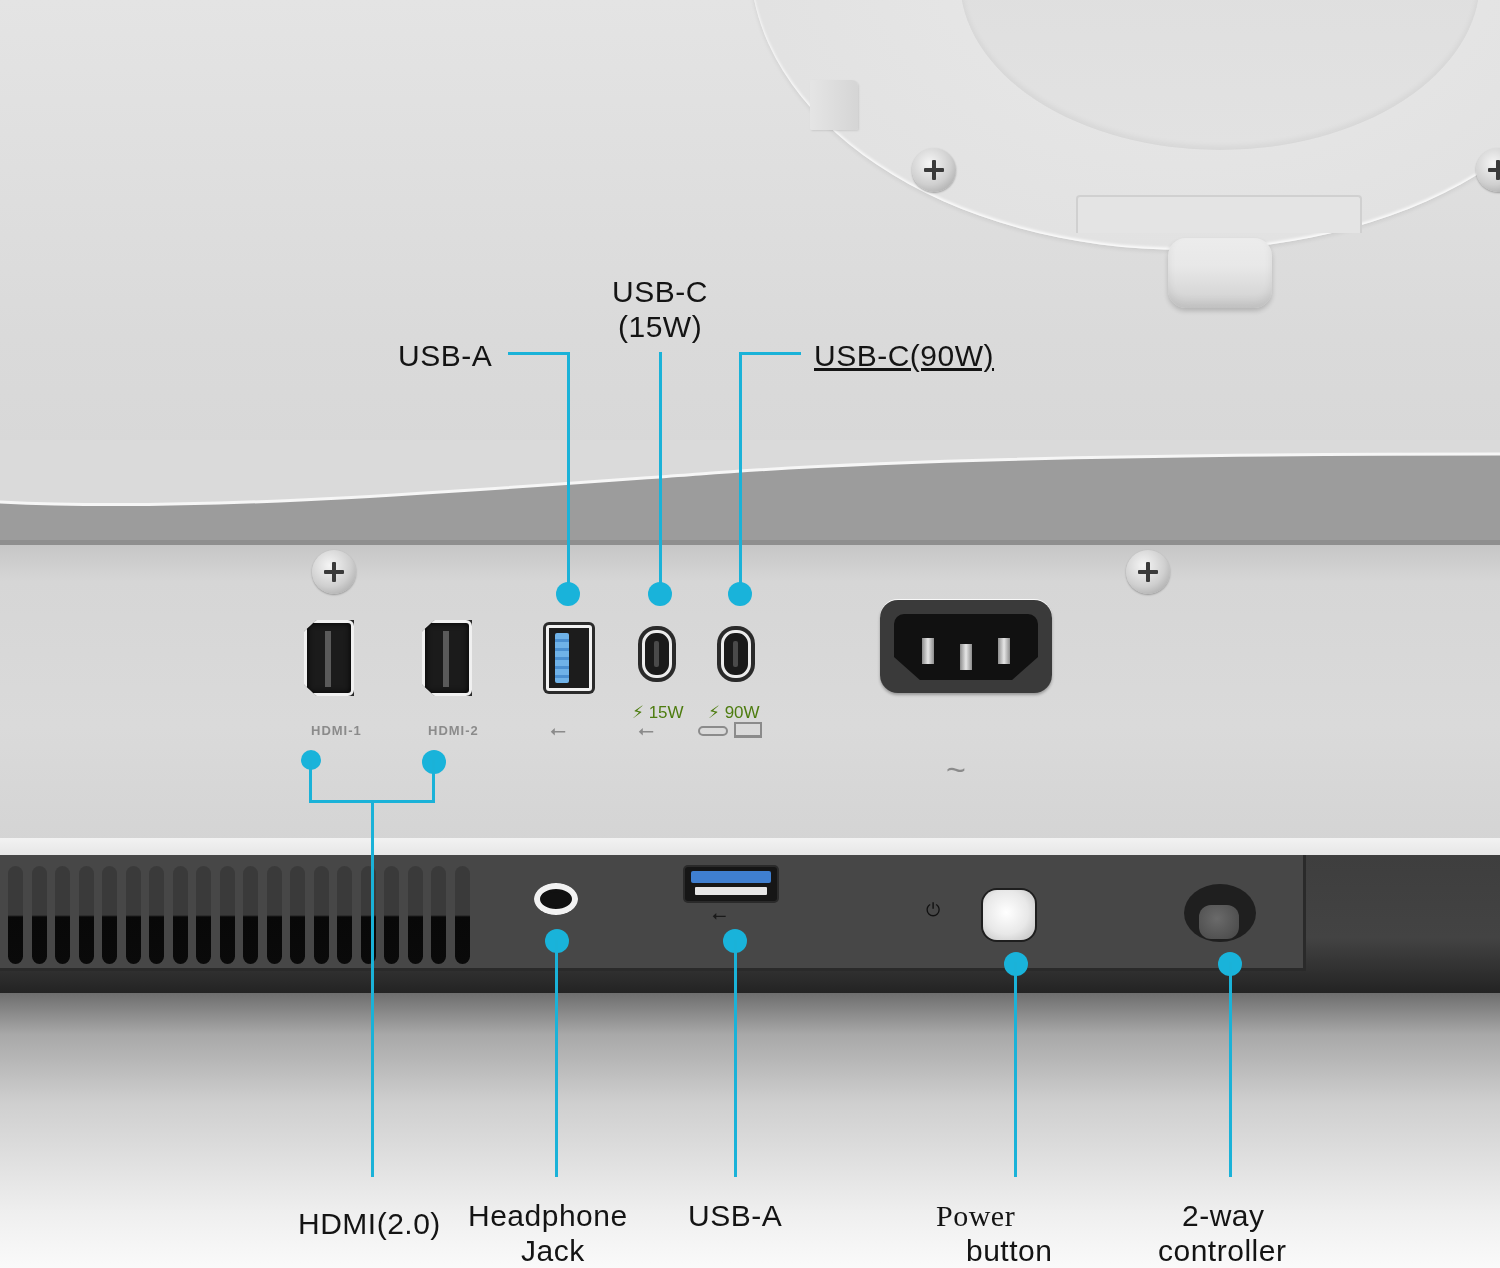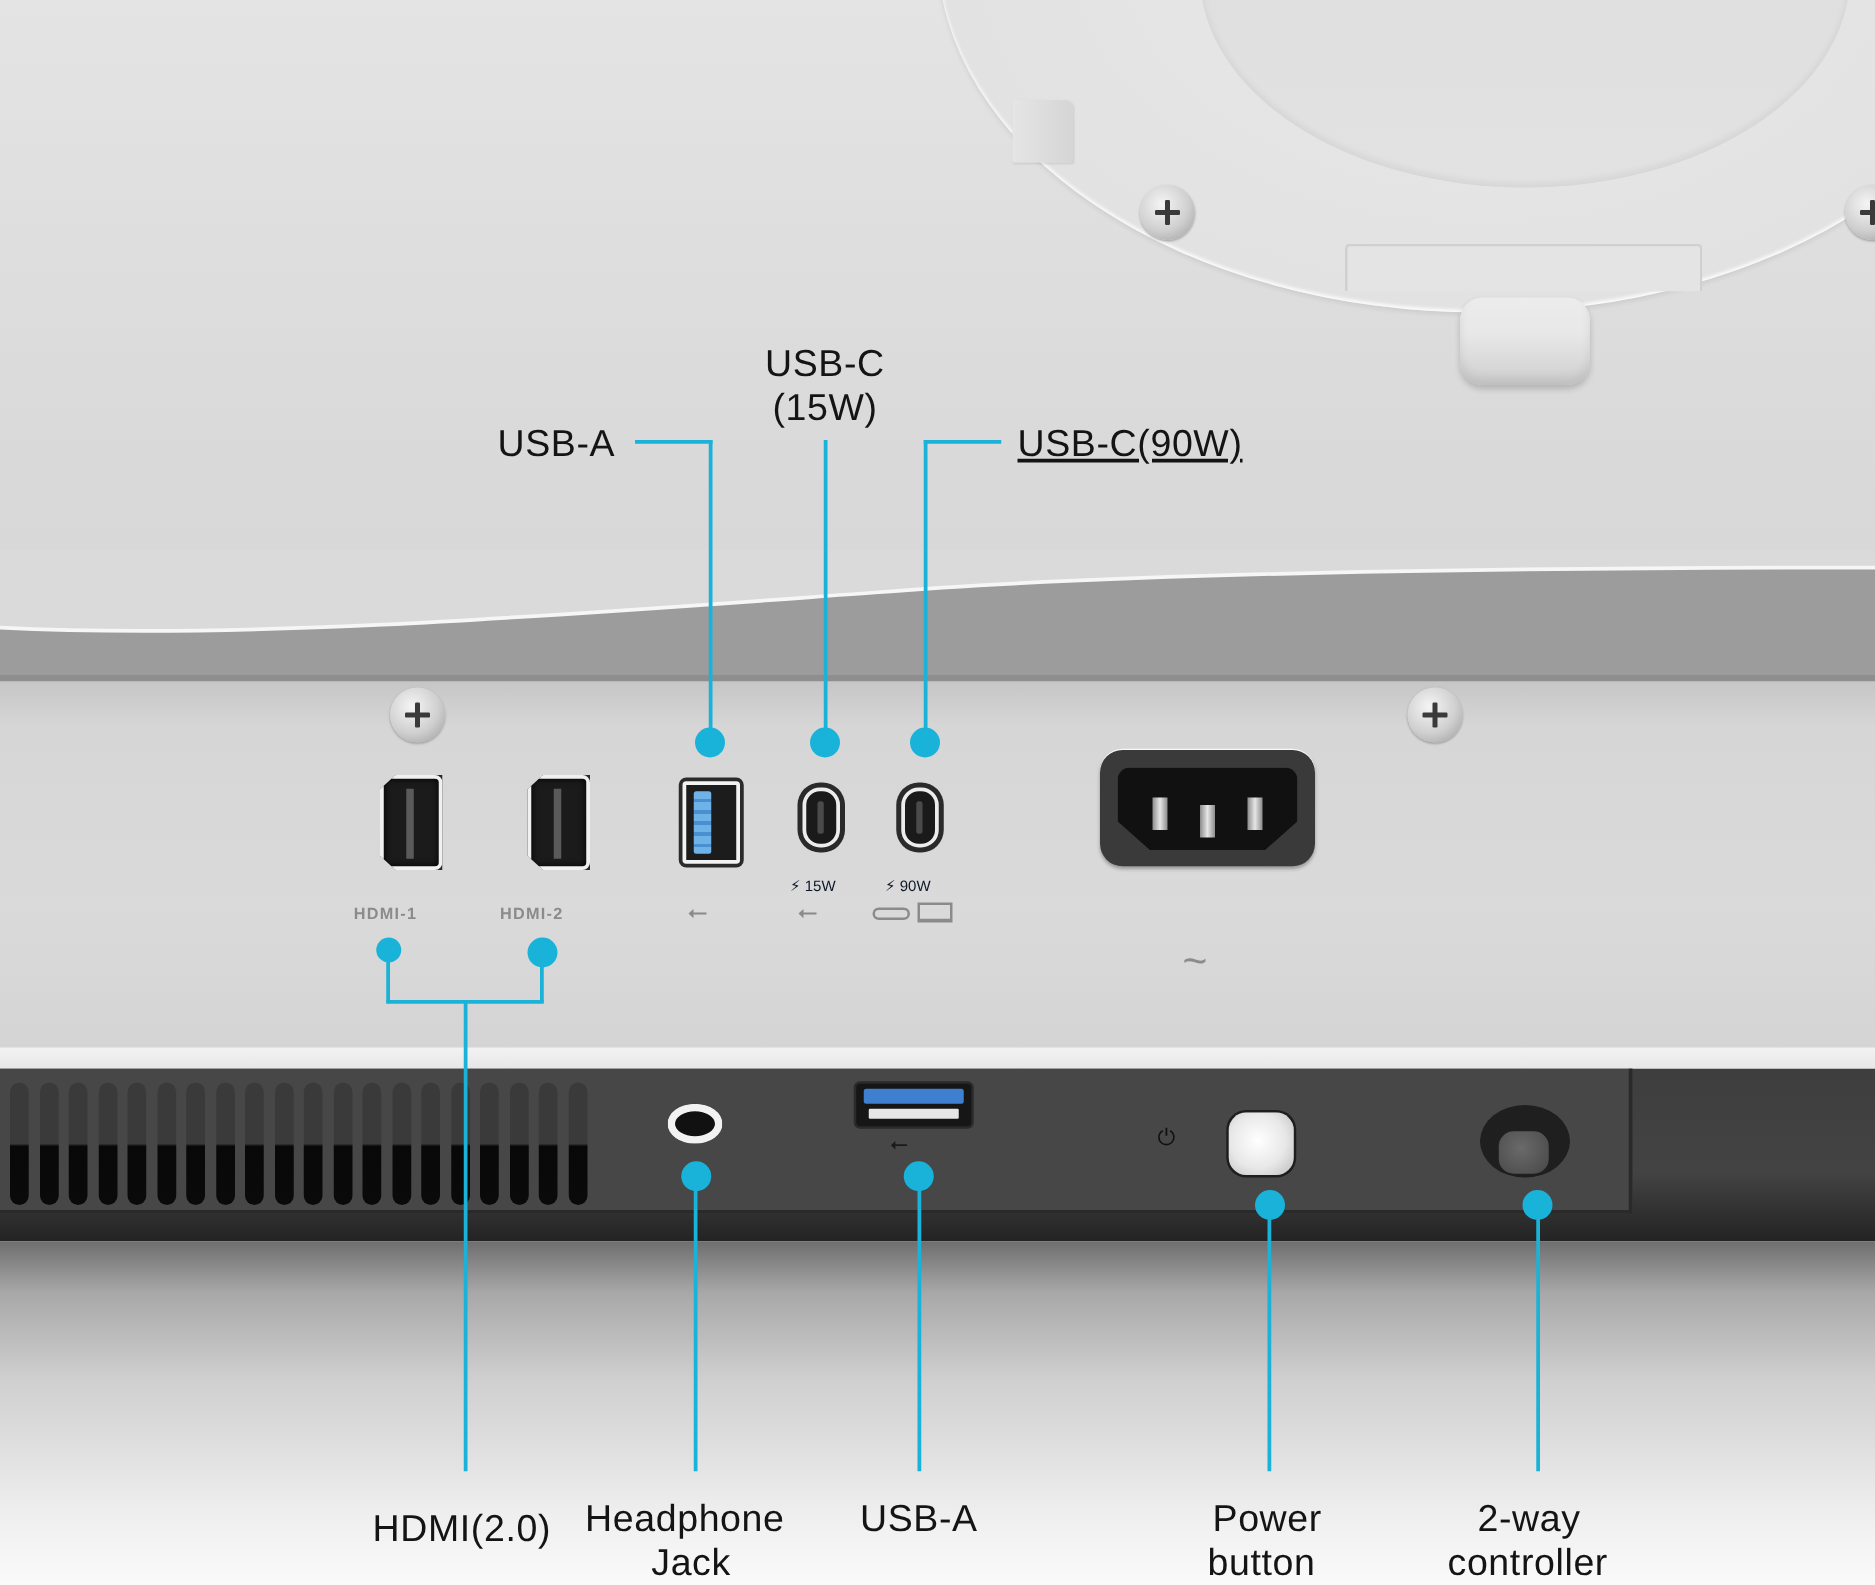--- a/index.html
+++ b/index.html
@@ -130,7 +130,7 @@
       letter-spacing: 1px; white-space: nowrap;
     }
     .port-sub {
-      position: absolute; font-size: 12px; color: #0f172a; white-space: nowrap;
+      position: absolute; font-size: 17px; color: #4d7c0f; white-space: nowrap;
     }
     .glyph {
       position: absolute; color: #8b8b8b; font-size: 20px; line-height: 1;

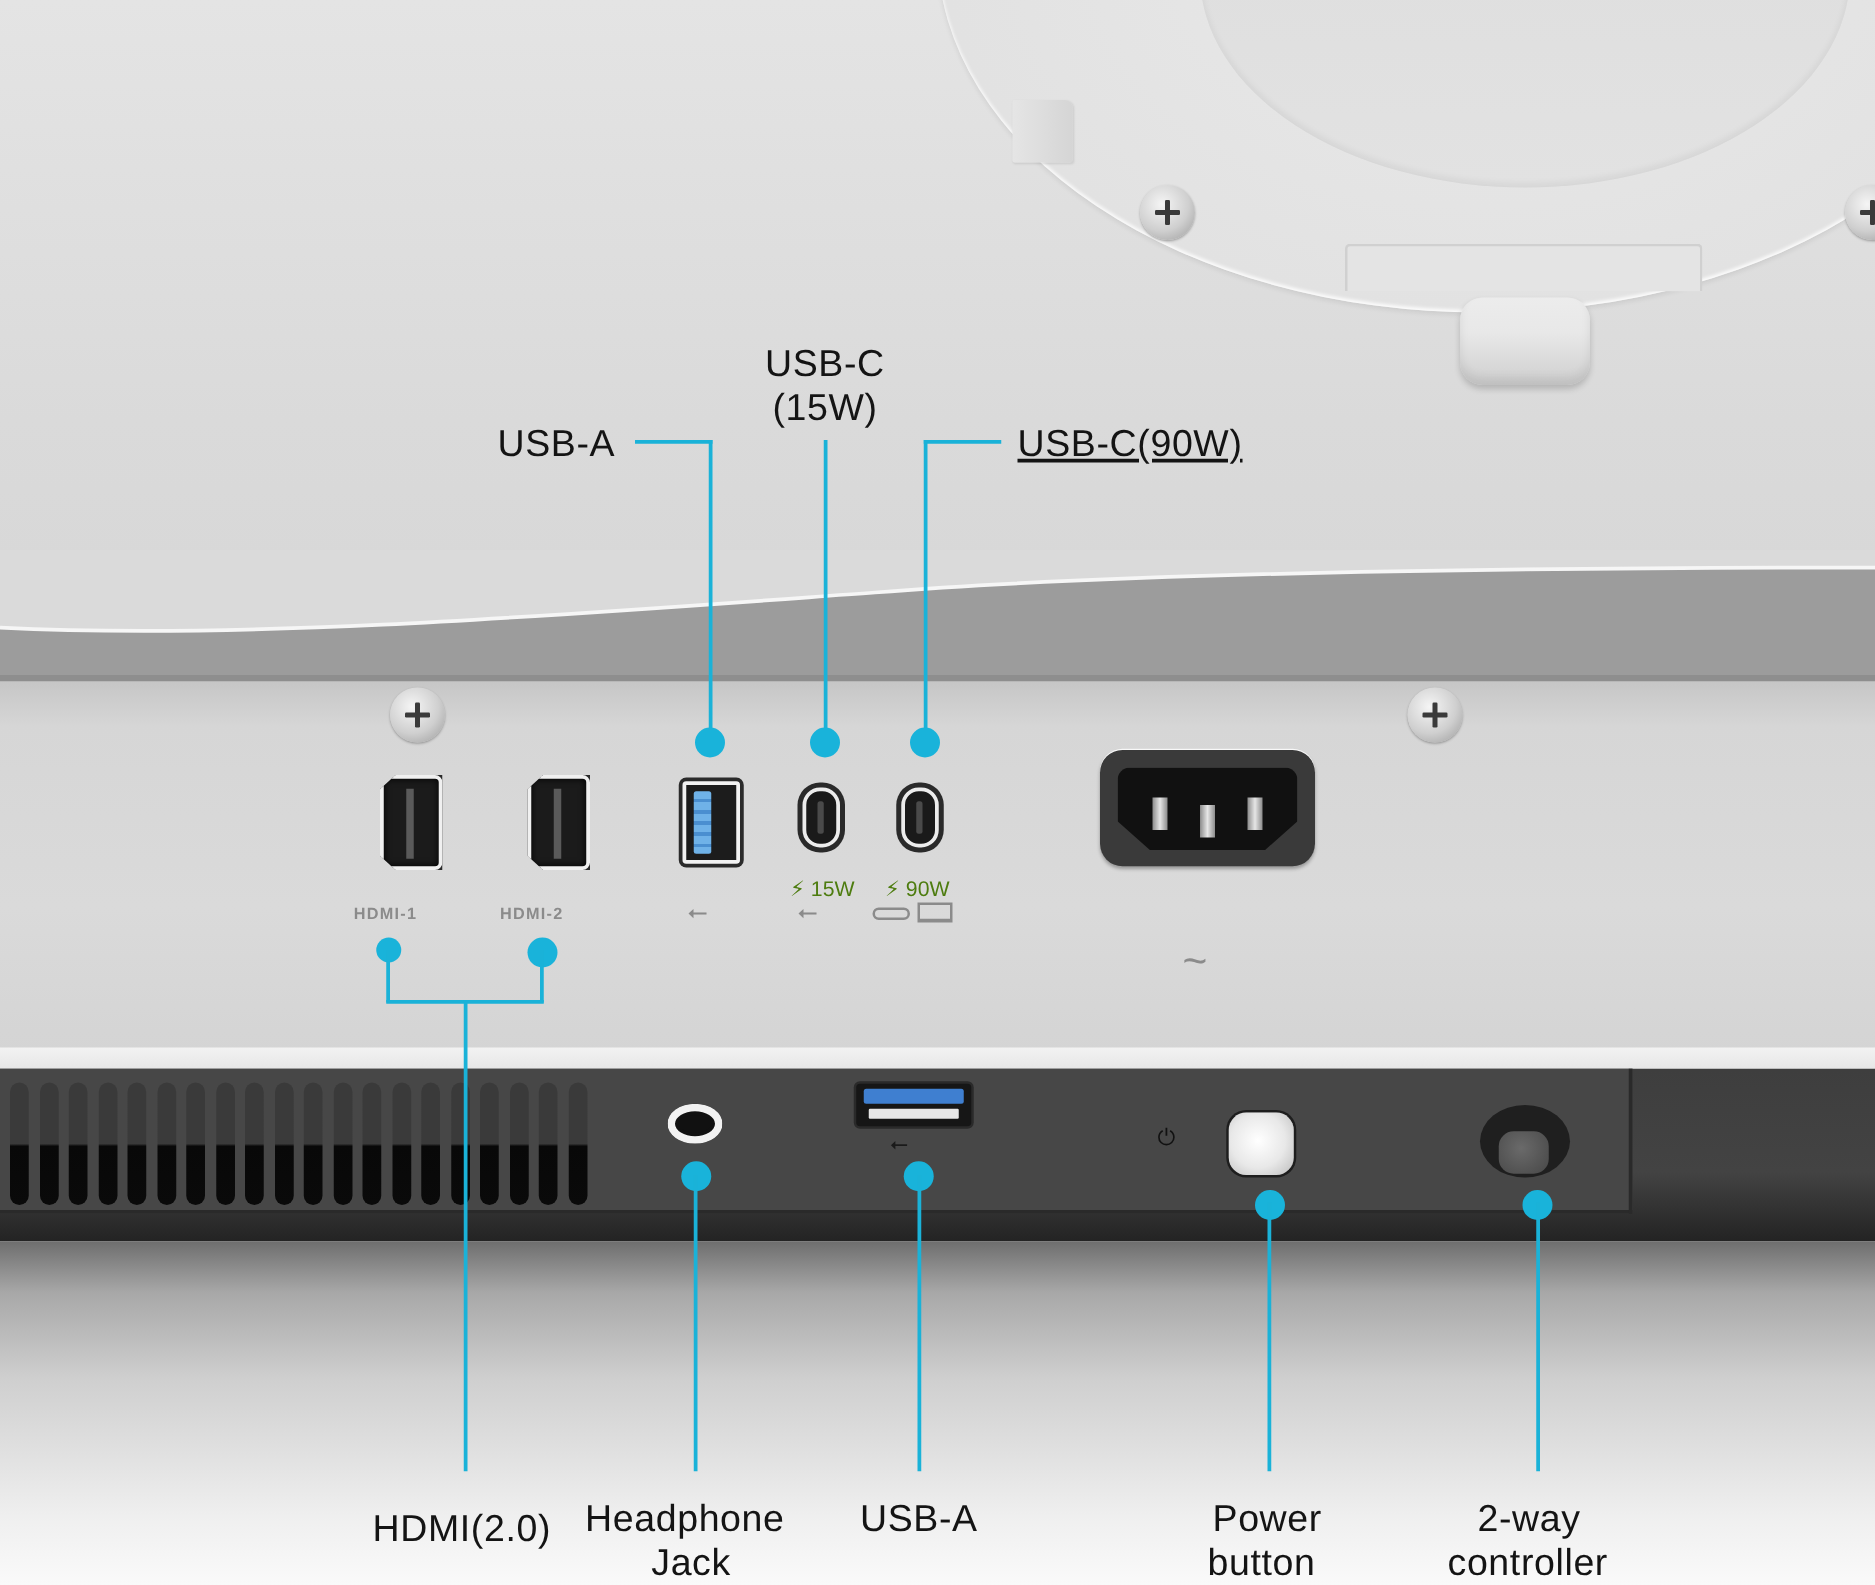--- a/index.html
+++ b/index.html
@@ -127,7 +127,7 @@
 
     .port-label {
       position: absolute; font-size: 13px; font-weight: 700; color: #8b8b8b;
-      letter-spacing: 1px; white-space: nowrap;
+      letter-spacing: 1px; white-space: nowrap; margin-left: 28px;
     }
     .port-sub {
       position: absolute; font-size: 17px; color: #4d7c0f; white-space: nowrap;

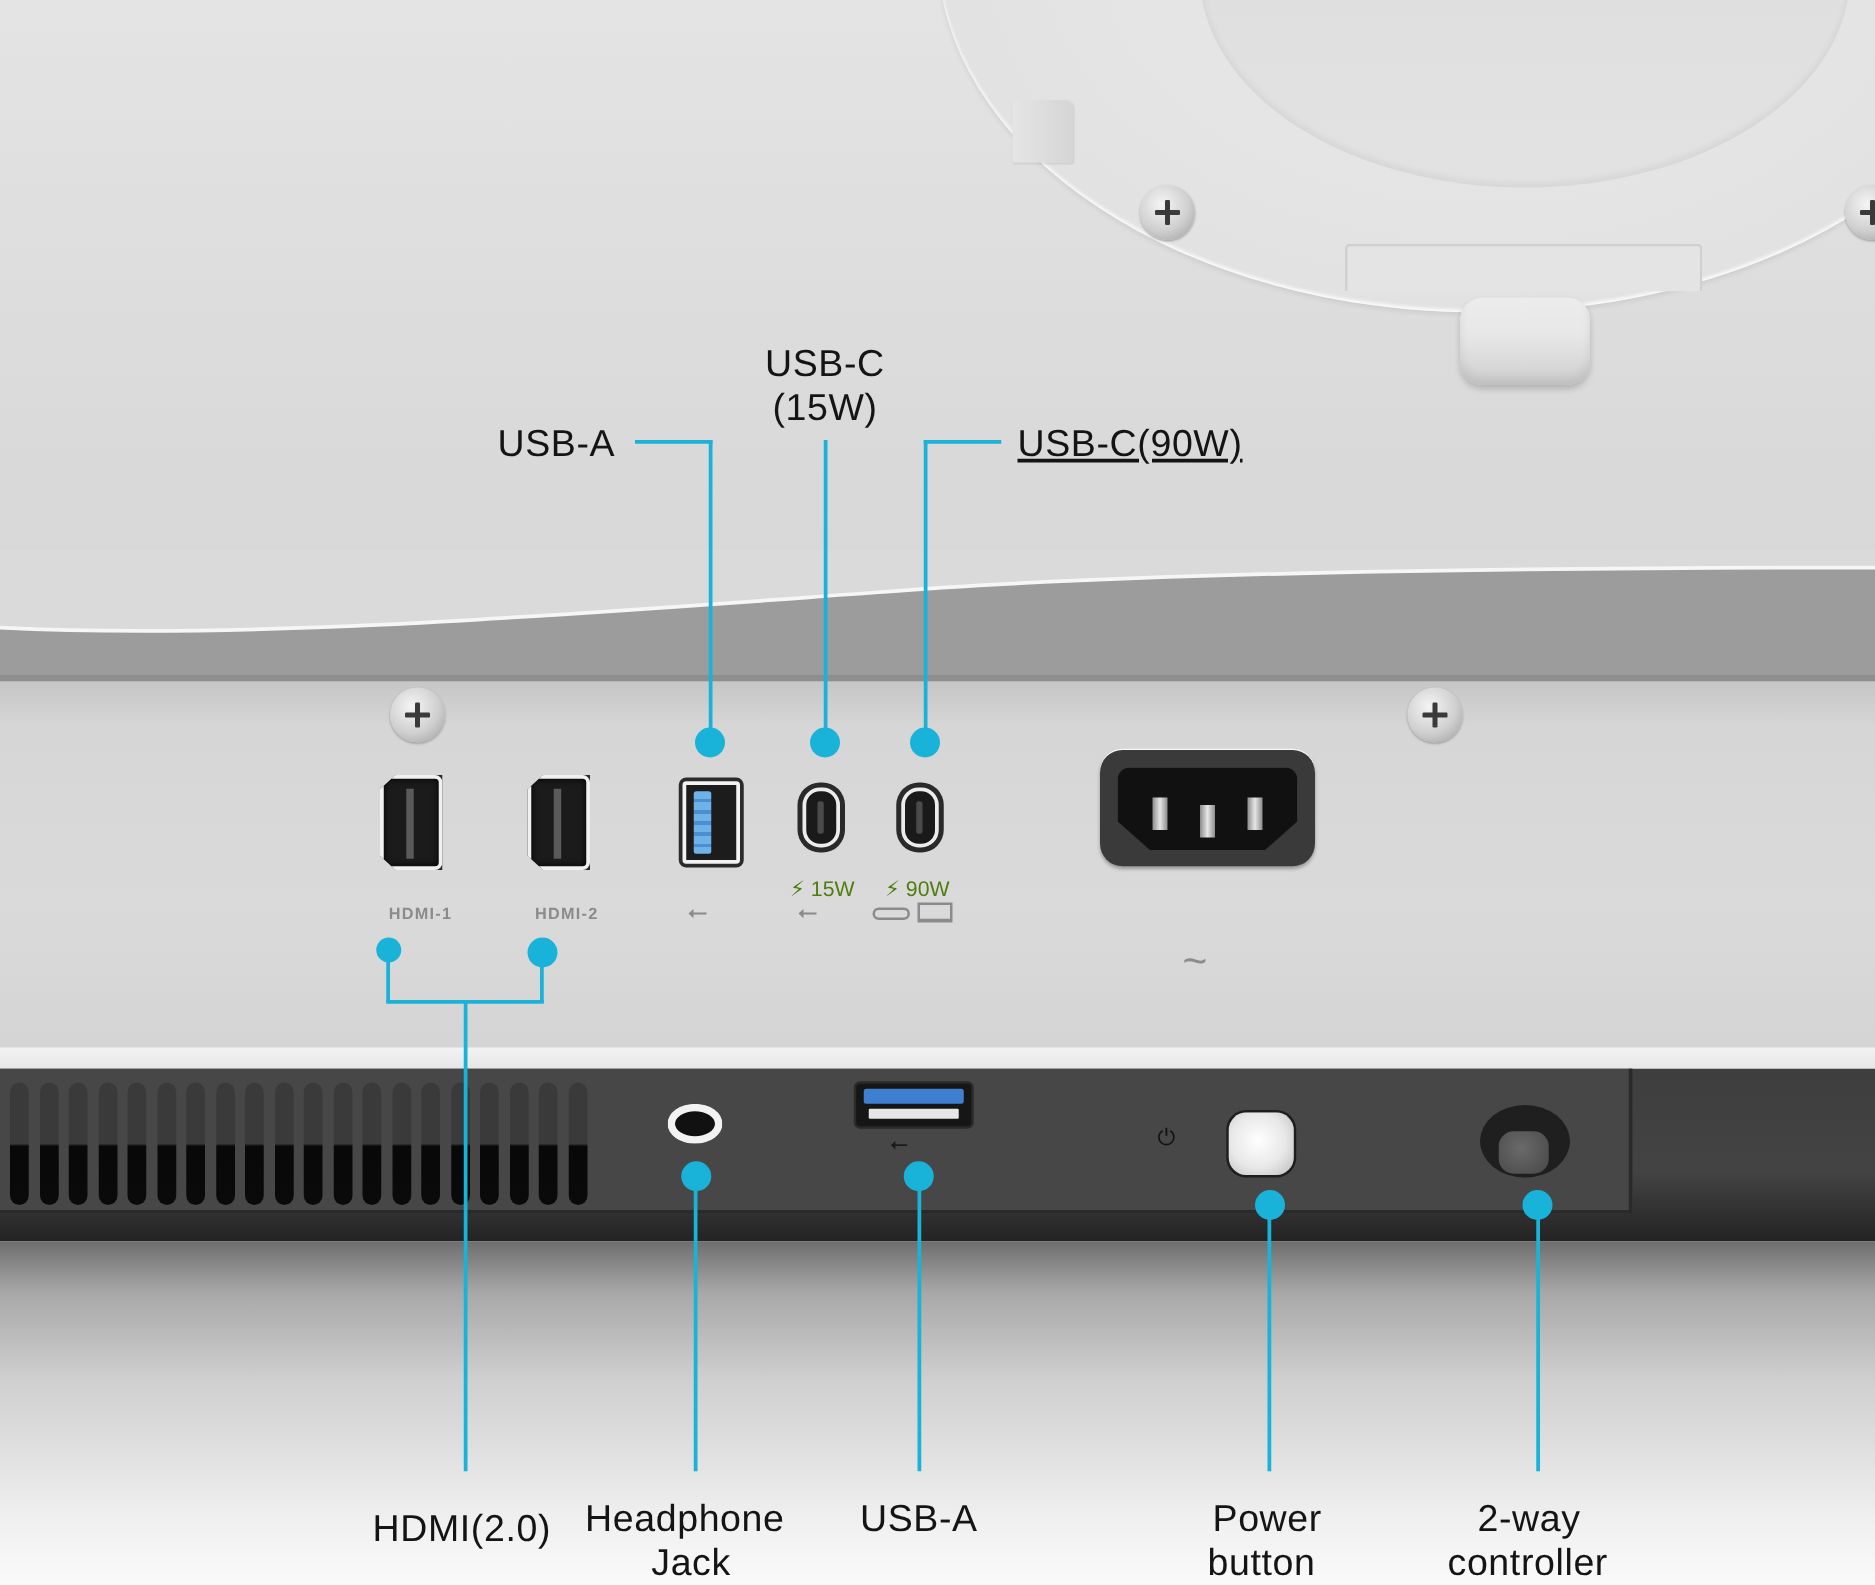--- a/index.html
+++ b/index.html
@@ -327,7 +327,7 @@
 
 <div class="cdot" style="left:1004px; top:952px;"></div>
 <div class="cline" style="left:1014px; top:962px; width:3px; height:215px;"></div>
-<div class="callout-label" style="left:970px; top:1198px;">Power</div>
+<div class="callout-label" style="left:936px; top:1198px;font-family:Liberation Serif, serif;">Power</div>
 <div class="callout-label" style="left:966px; top:1233px;">button</div>
 
 <div class="cdot" style="left:1218px; top:952px;"></div>

